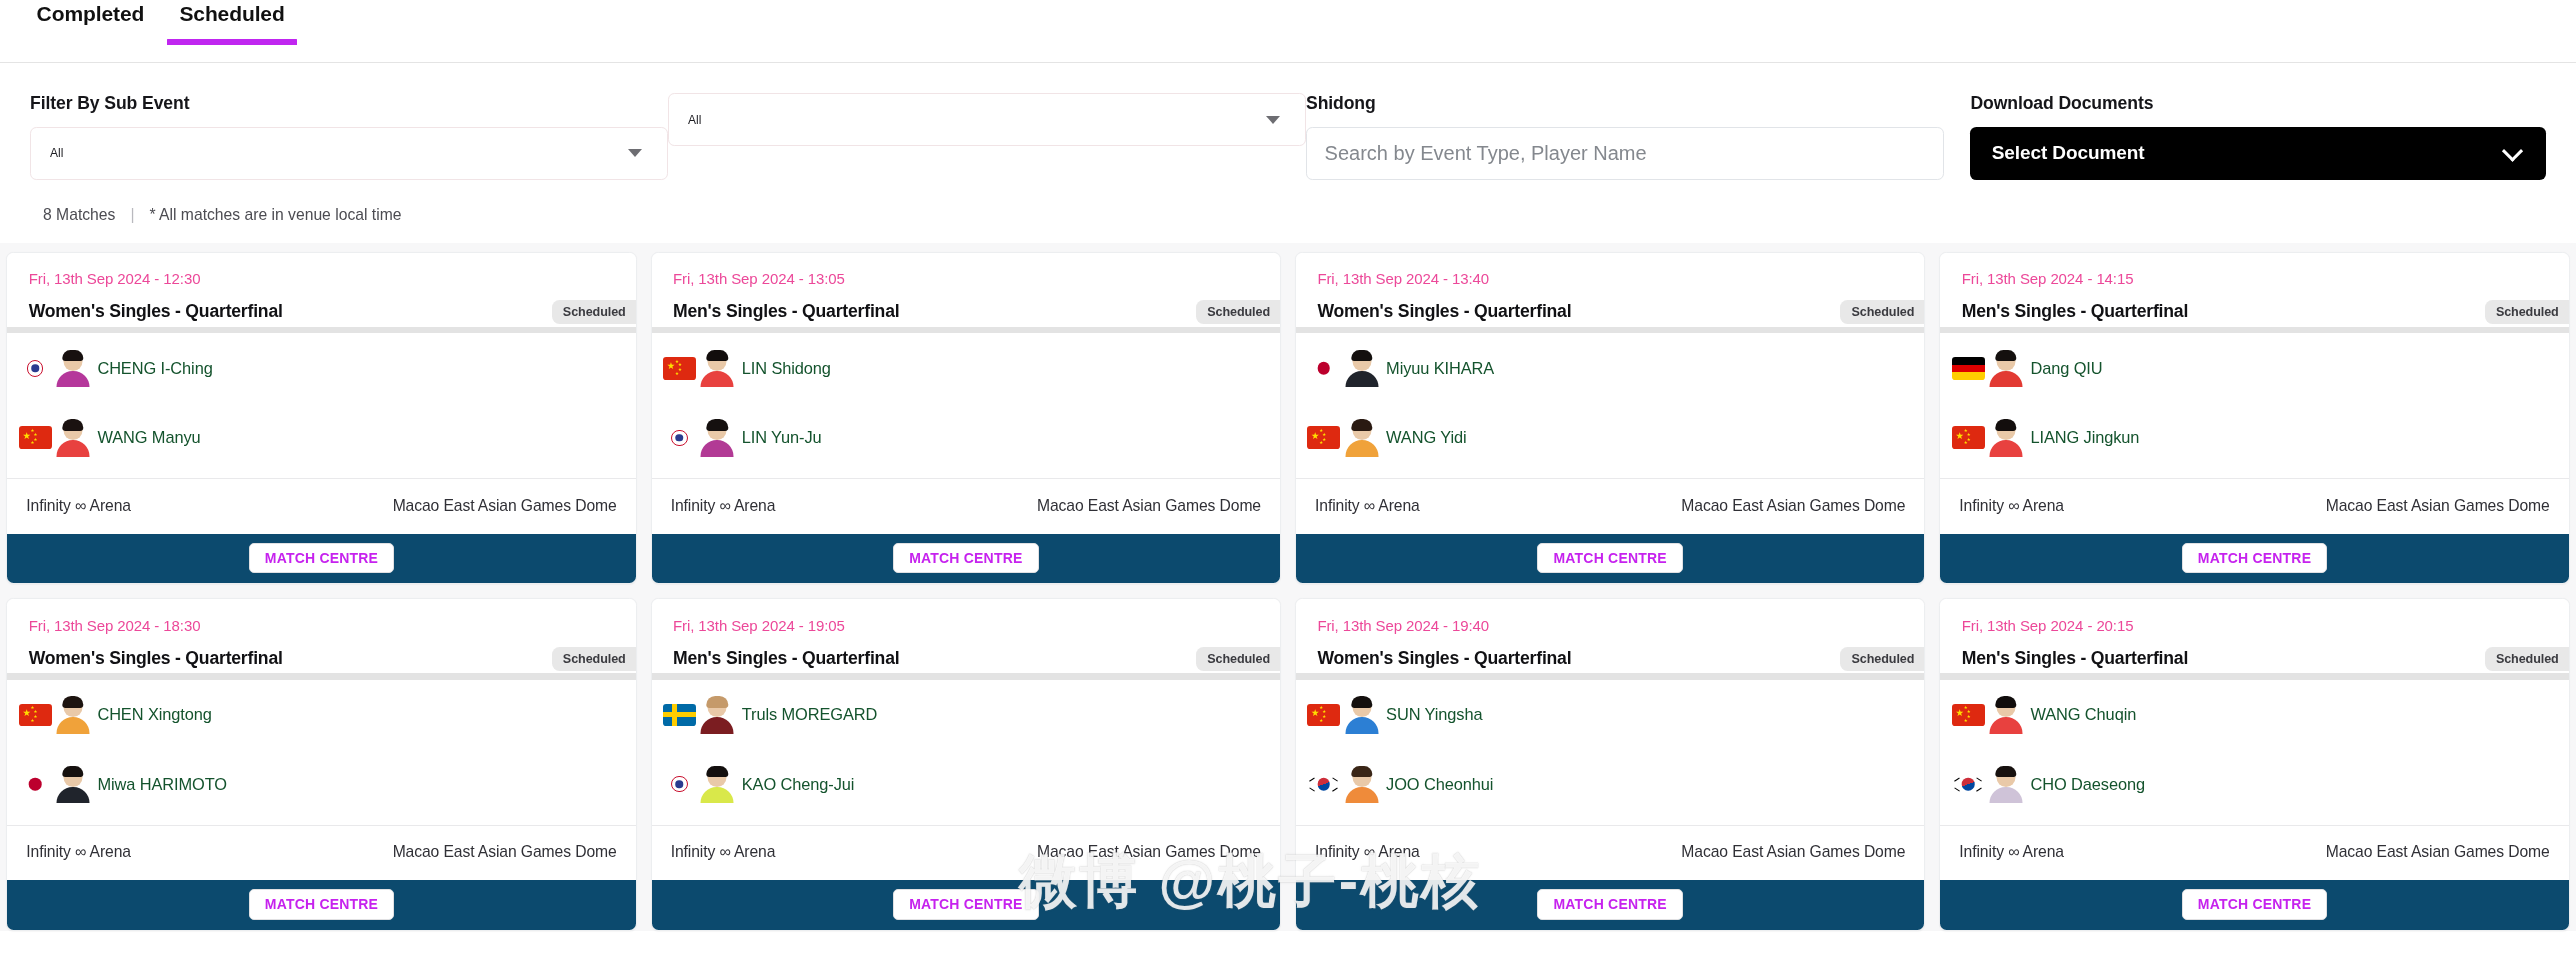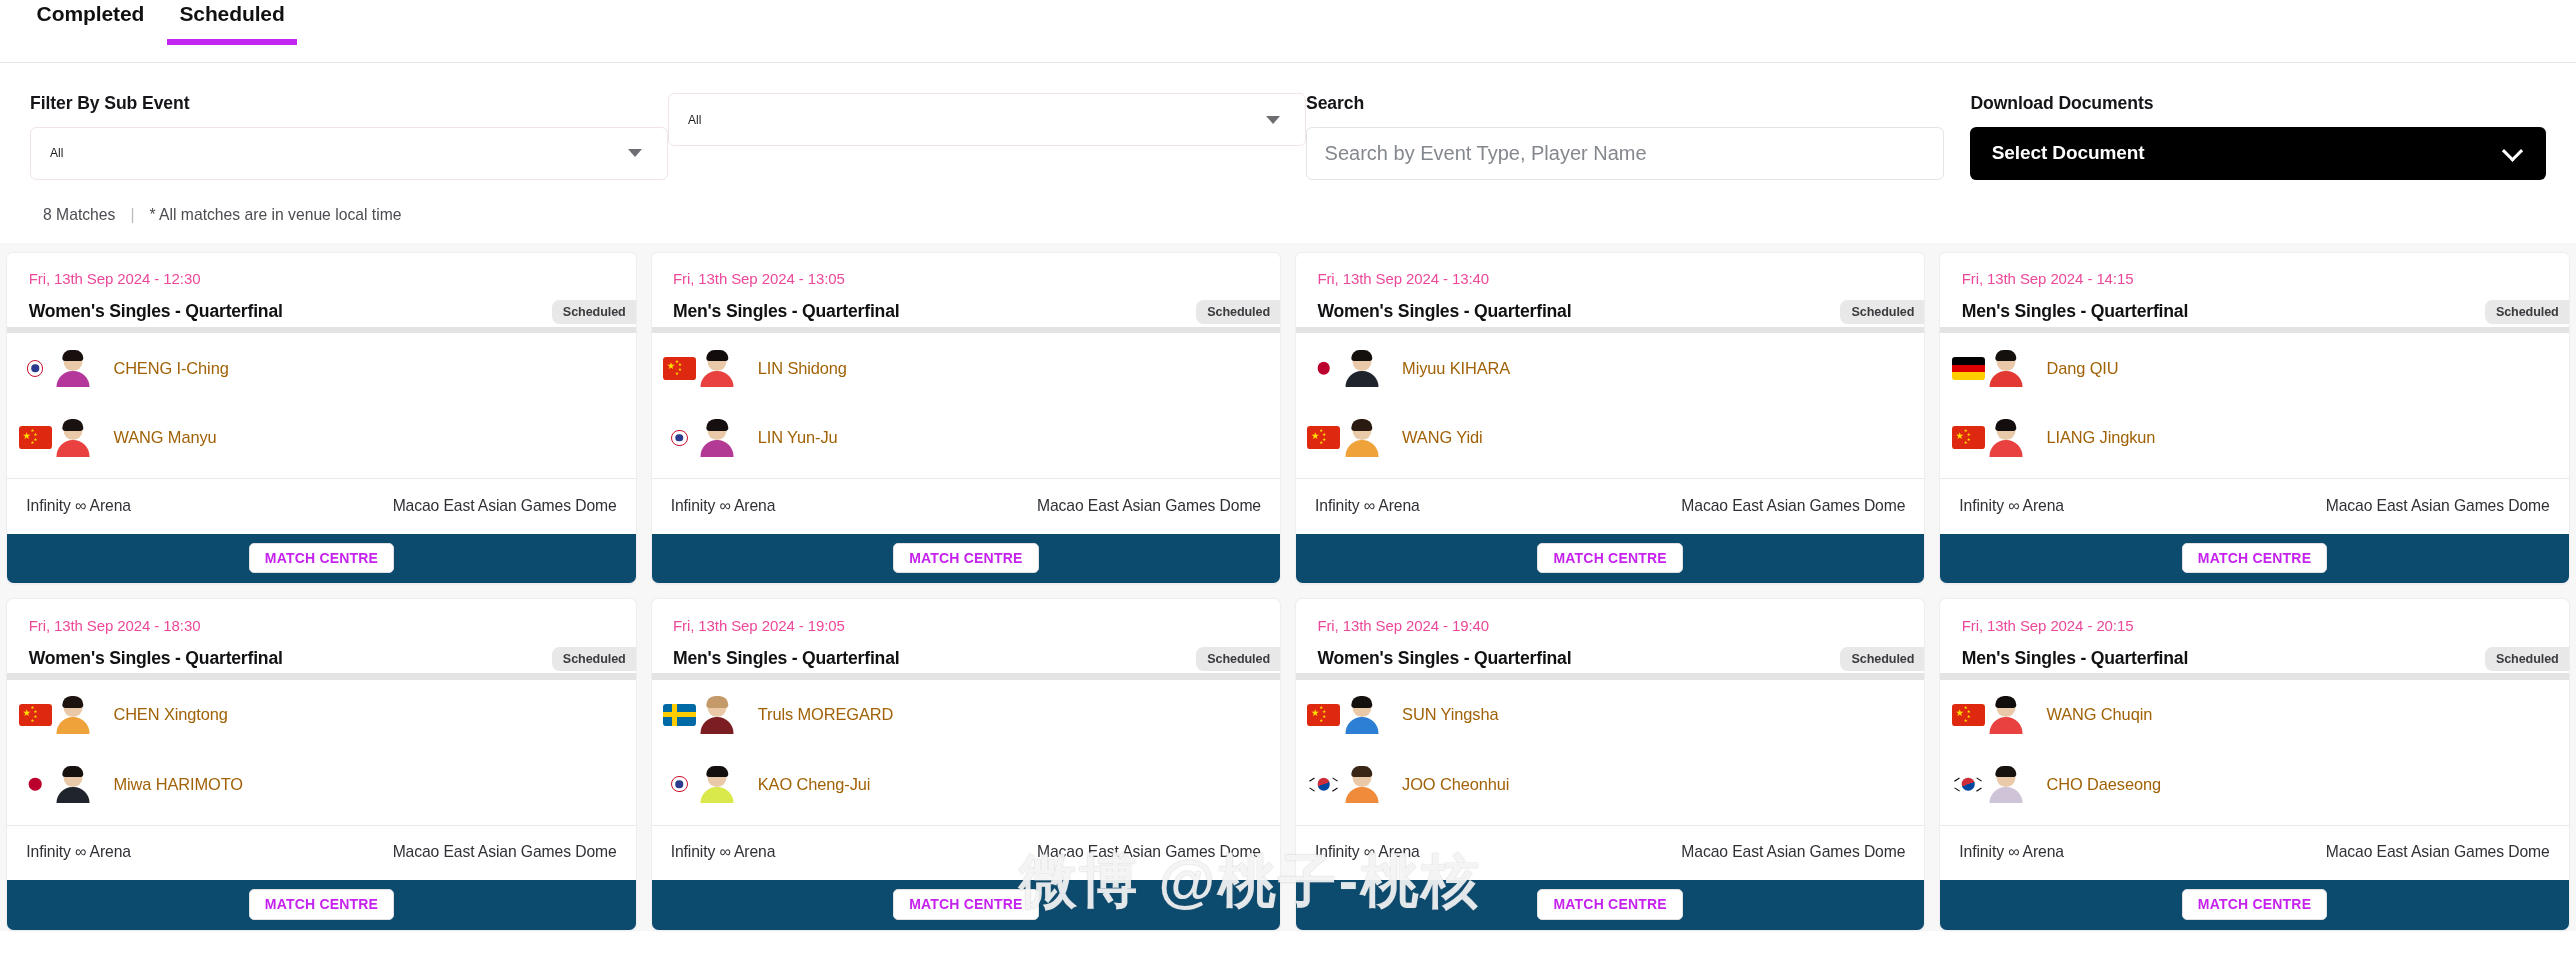--- a/index.html
+++ b/index.html
@@ -393,7 +393,7 @@
     </div>
 
     <div class="filter-col fc-search">
-      <div class="filter-label">Search</div>
+      <div class="filter-label">Shidong</div>
       <div class="search-box">
         <input type="text" placeholder="Search by Event Type, Player Name" style="">
       </div>

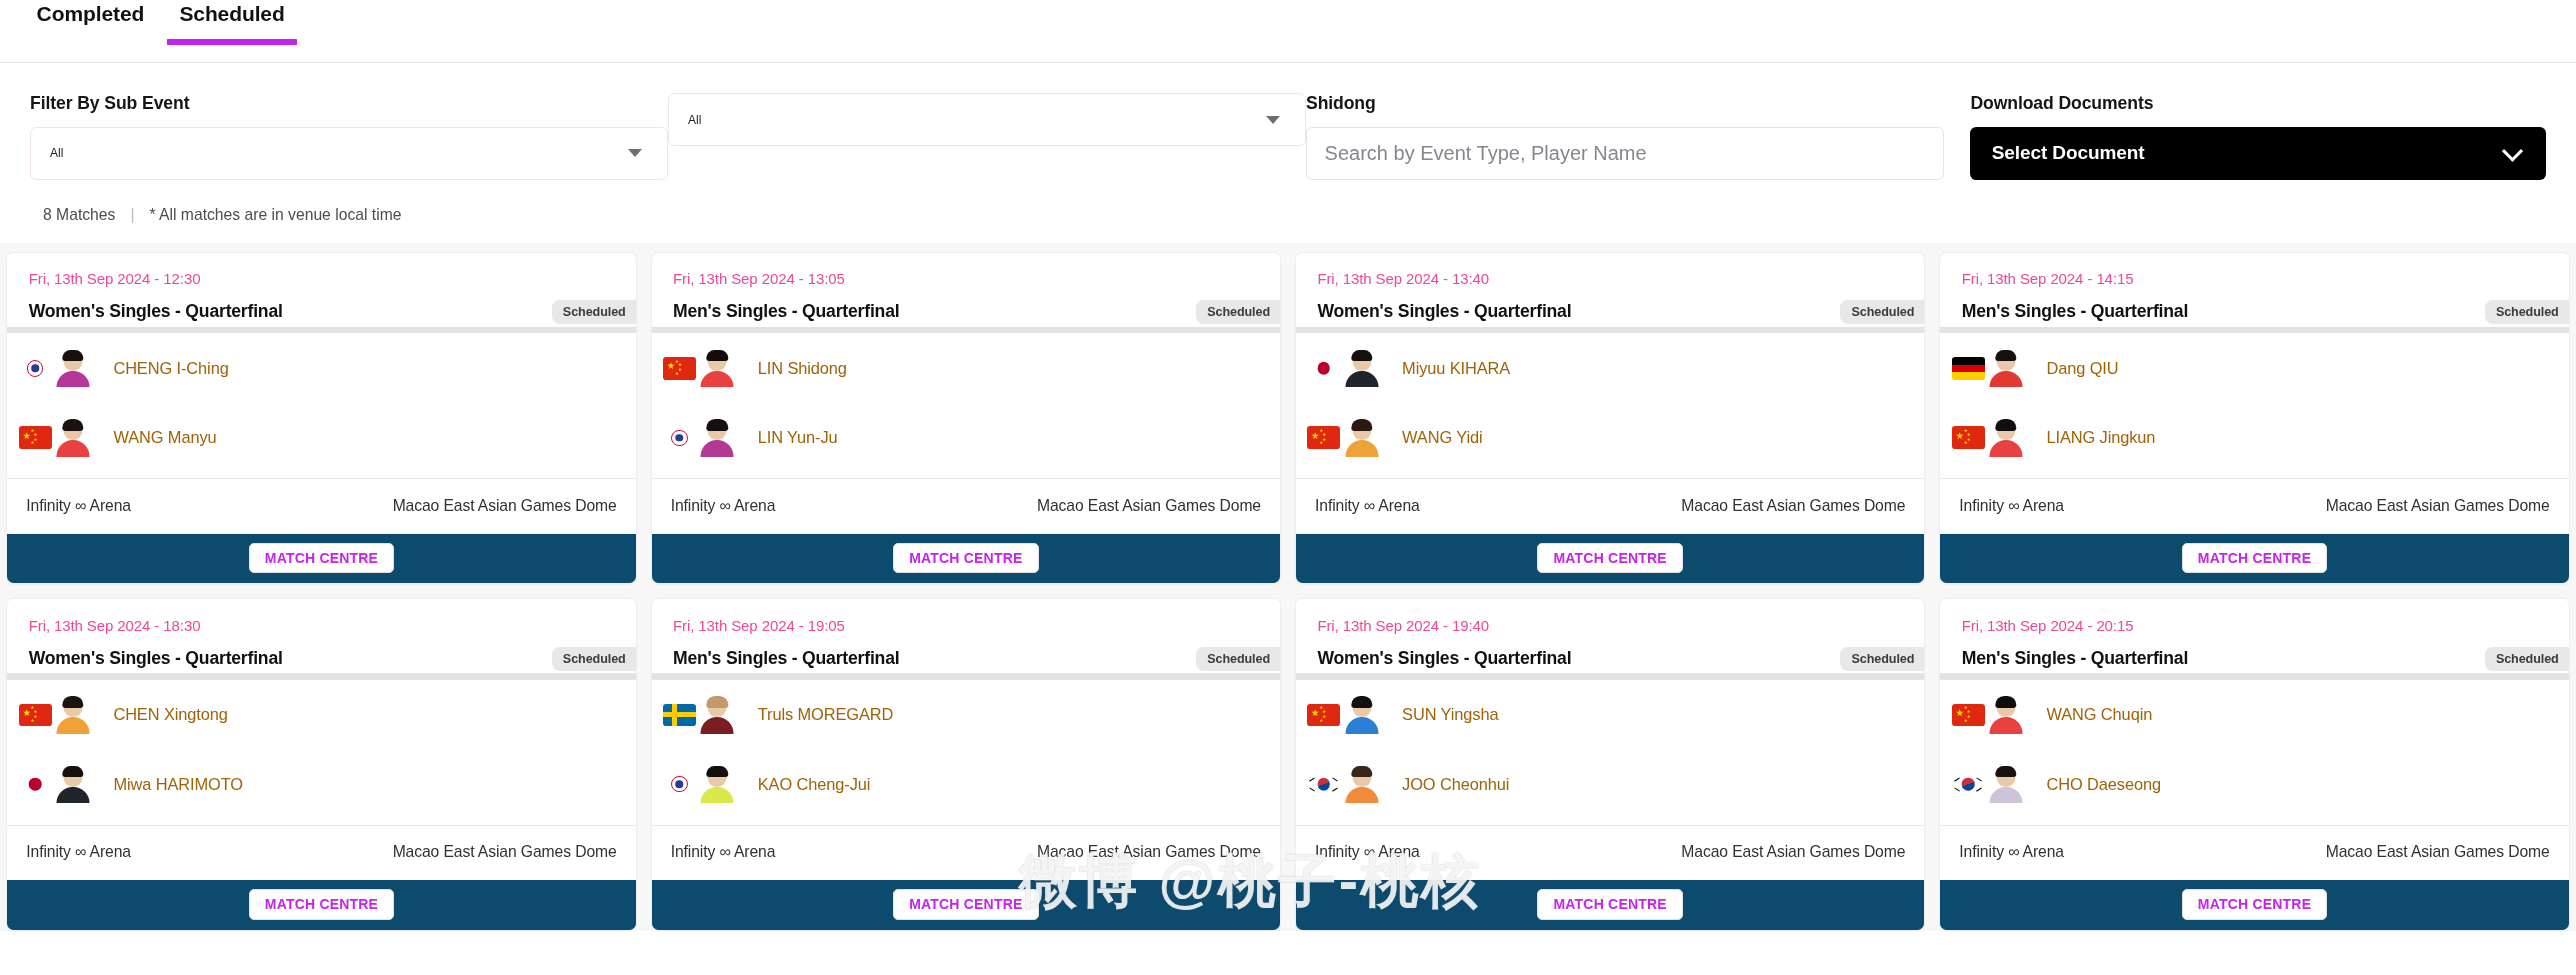--- a/index.html
+++ b/index.html
@@ -257,9 +257,9 @@
     border-radius: 16.4px 16.4px 0 0;
   }
   .player-name {
-    margin-left: 23px;
+    margin-left: 7px;
     font-size: 16.4px;
-    color: #a16207;
+    color: #14532d;
     letter-spacing: -0.1px;
     white-space: nowrap;
   }

